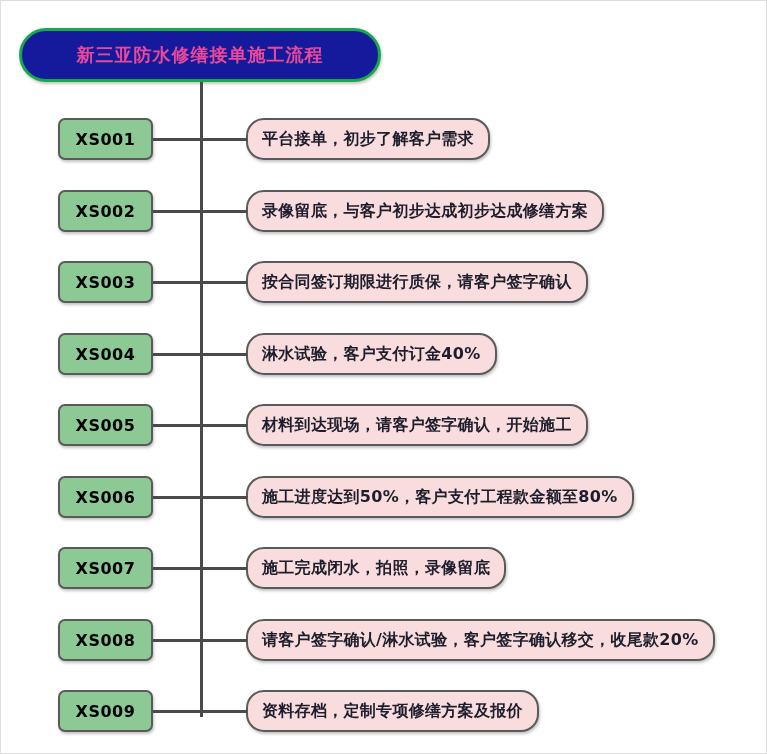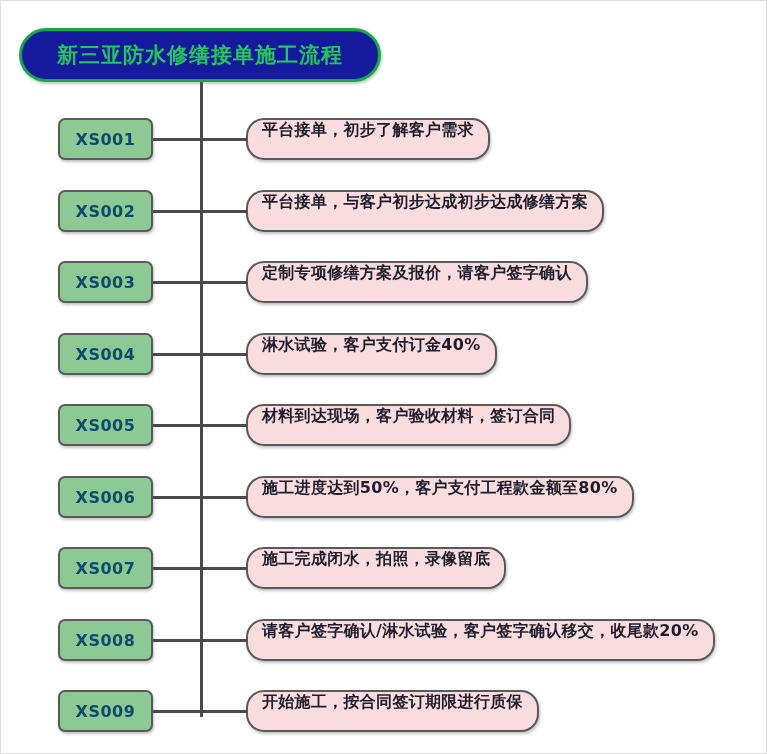--- a/index.html
+++ b/index.html
@@ -37,8 +37,8 @@
     box-shadow: 1px 2px 3px rgba(90,90,90,0.35);
   }
   #title-text {
-    color: #22c55e;
-    font-size: 21px;
+    color: #ec4899;
+    font-size: 18px;
     font-weight: bold;
     letter-spacing: 1px;
     white-space: nowrap;

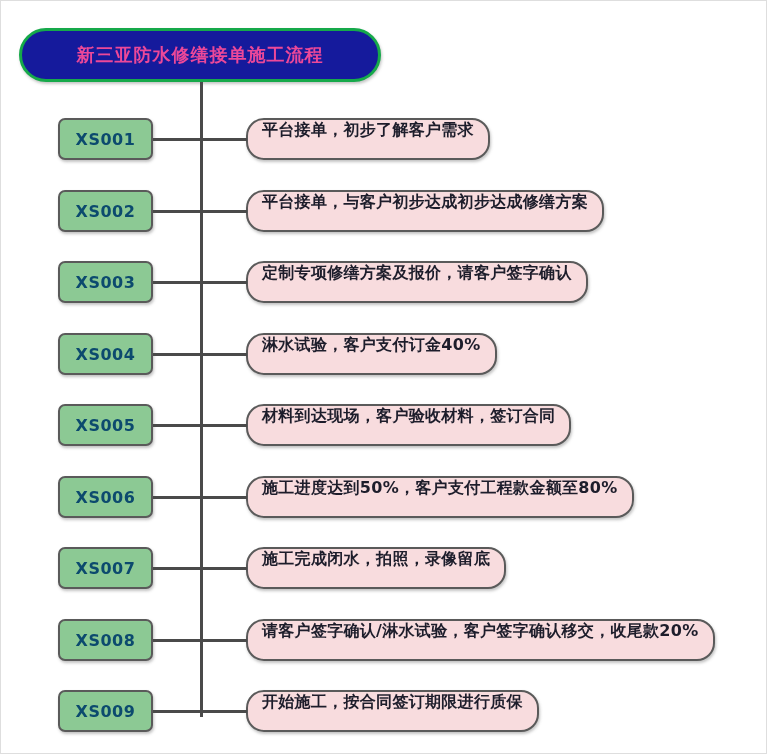--- a/index.html
+++ b/index.html
@@ -83,7 +83,7 @@
     box-shadow: 1px 2px 3px rgba(120,120,120,0.45);
   }
   .code-text {
-    color: #0c4a6e;
+    color: #000000;
     font-size: 16px;
     font-weight: bold;
     letter-spacing: 0.5px;

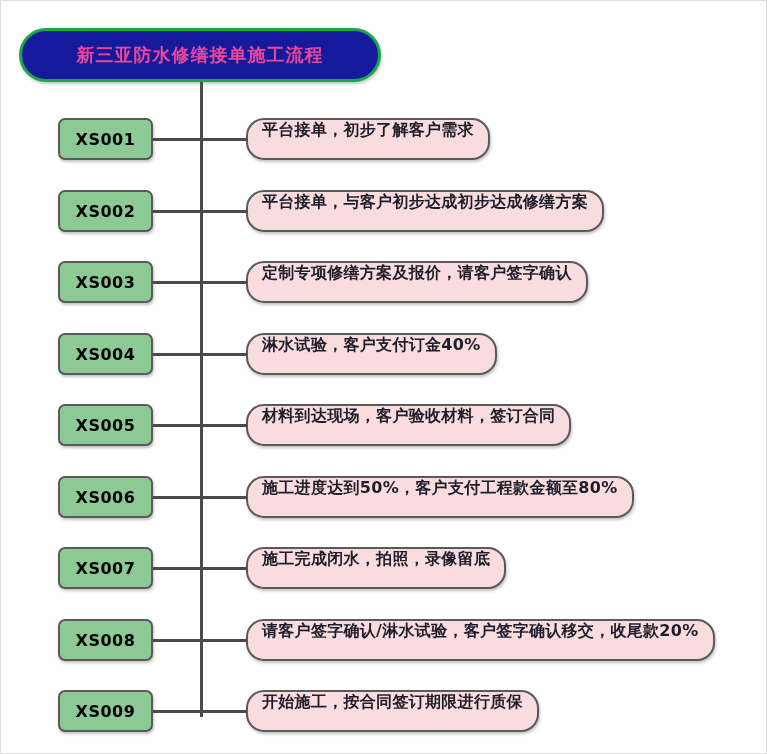--- a/index.html
+++ b/index.html
@@ -98,6 +98,7 @@
     border: 2px solid #5a5a5a;
     border-radius: 18px;
     display: flex;
+    align-items: center;
     padding: 0 14px;
     box-shadow: 1px 2px 3px rgba(120,120,120,0.45);
   }

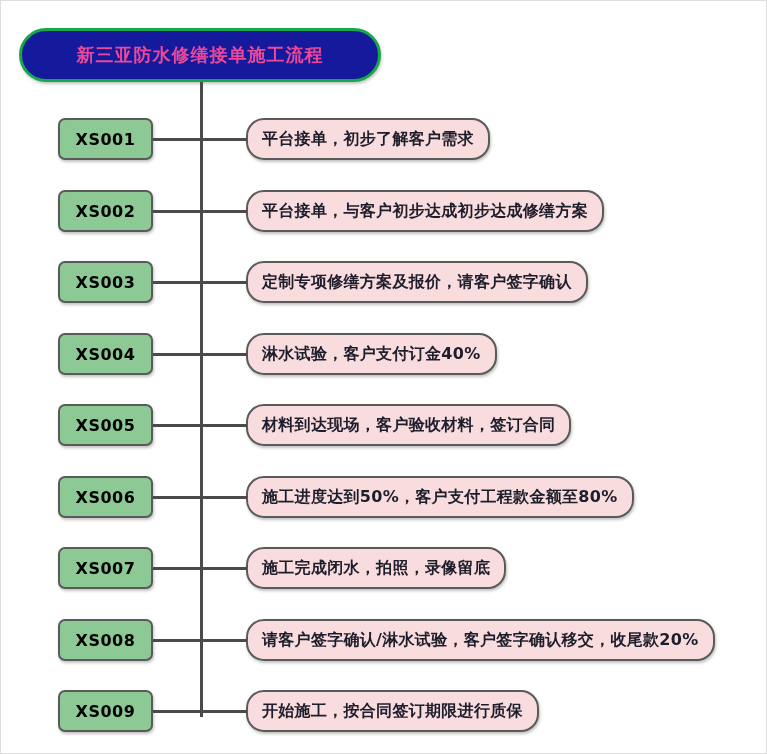--- a/index.html
+++ b/index.html
@@ -135,7 +135,7 @@
           <span class="code-text">XS002</span>
         </div>
         <div class="desc-box">
-          <span class="desc-text">平台接单，与客户初步达成初步达成修缮方案</span>
+          <span class="desc-text">录像留底，与客户初步达成初步达成修缮方案</span>
         </div>
       </div>
       <div class="row" style="top: 260px;">

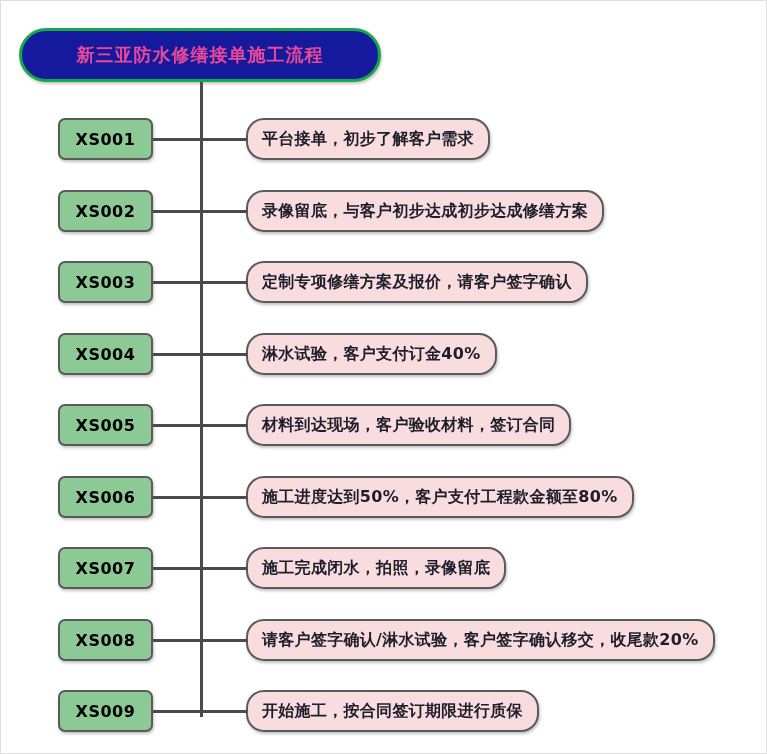--- a/index.html
+++ b/index.html
@@ -143,7 +143,7 @@
           <span class="code-text">XS003</span>
         </div>
         <div class="desc-box">
-          <span class="desc-text">定制专项修缮方案及报价，请客户签字确认</span>
+          <span class="desc-text">按合同签订期限进行质保，请客户签字确认</span>
         </div>
       </div>
       <div class="row" style="top: 332px;">

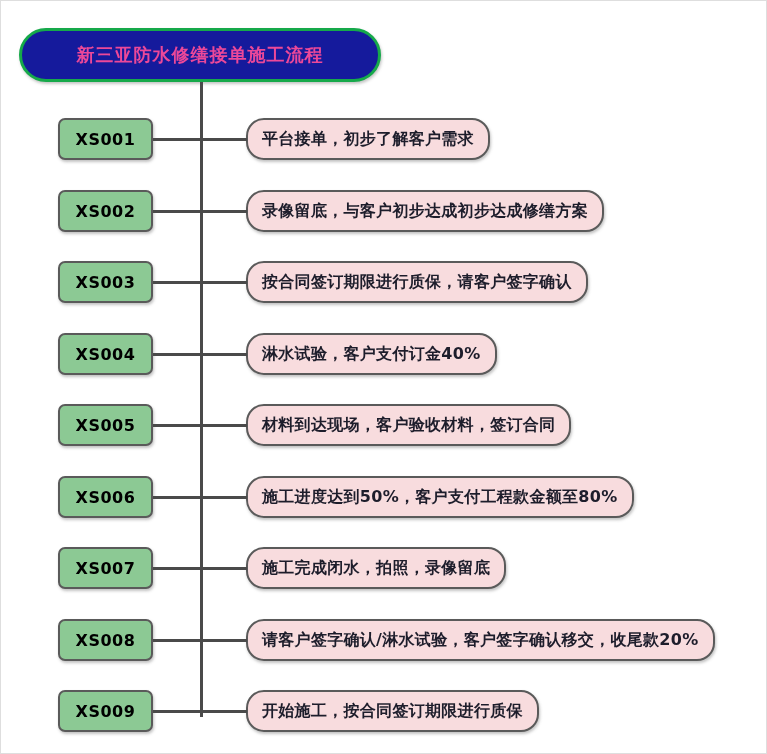--- a/index.html
+++ b/index.html
@@ -159,7 +159,7 @@
           <span class="code-text">XS005</span>
         </div>
         <div class="desc-box">
-          <span class="desc-text">材料到达现场，客户验收材料，签订合同</span>
+          <span class="desc-text">材料到达现场，请客户签字确认，开始施工</span>
         </div>
       </div>
       <div class="row" style="top: 475px;">

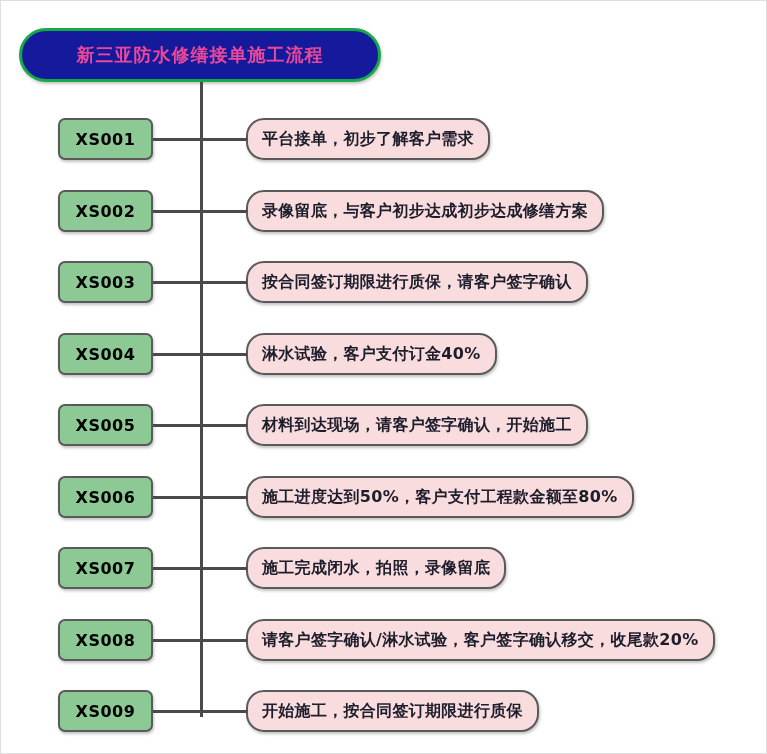--- a/index.html
+++ b/index.html
@@ -191,7 +191,7 @@
           <span class="code-text">XS009</span>
         </div>
         <div class="desc-box">
-          <span class="desc-text">开始施工，按合同签订期限进行质保</span>
+          <span class="desc-text">资料存档，定制专项修缮方案及报价</span>
         </div>
       </div>
     </div>

